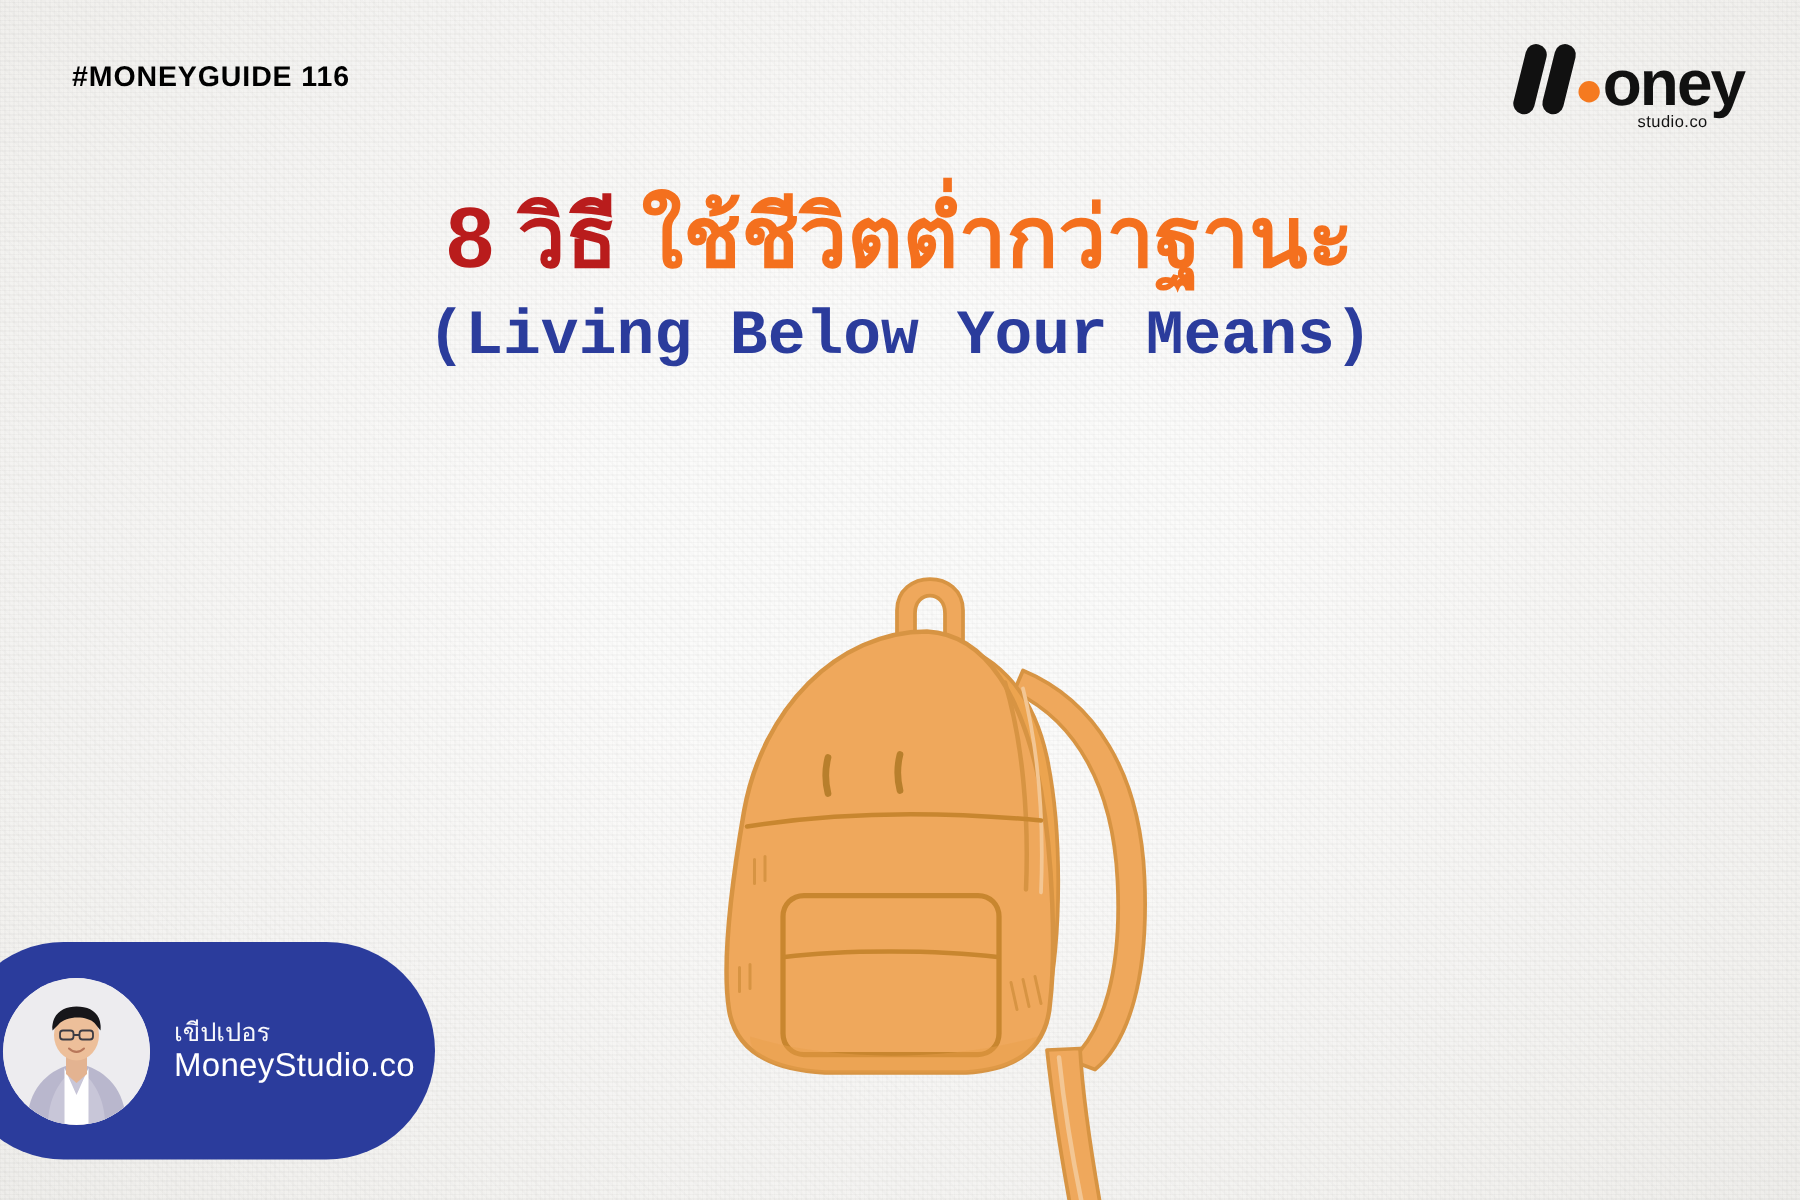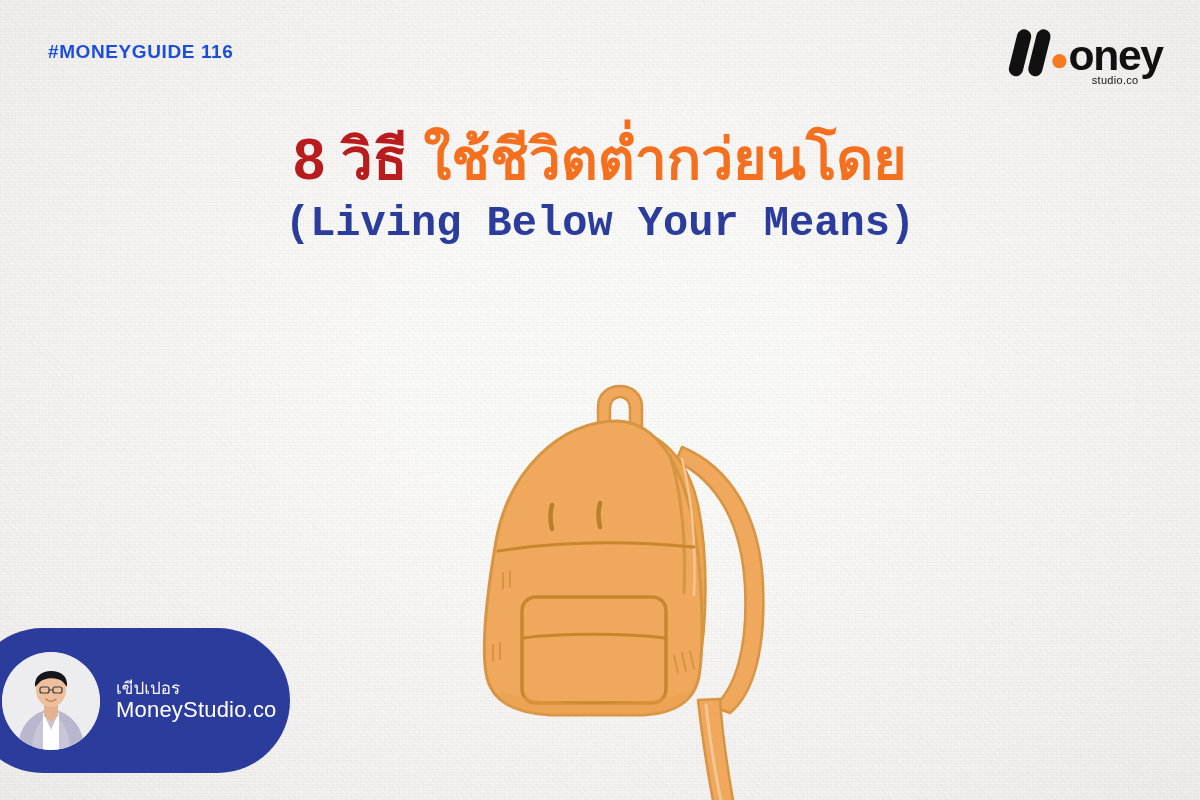--- a/index.html
+++ b/index.html
@@ -68,7 +68,7 @@
     font-size: 19px;
     font-weight: bold;
     letter-spacing: 0.6px;
-    color: #1d4ed8;
+    color: #000000;
     z-index: 6;
     white-space: nowrap;
   }

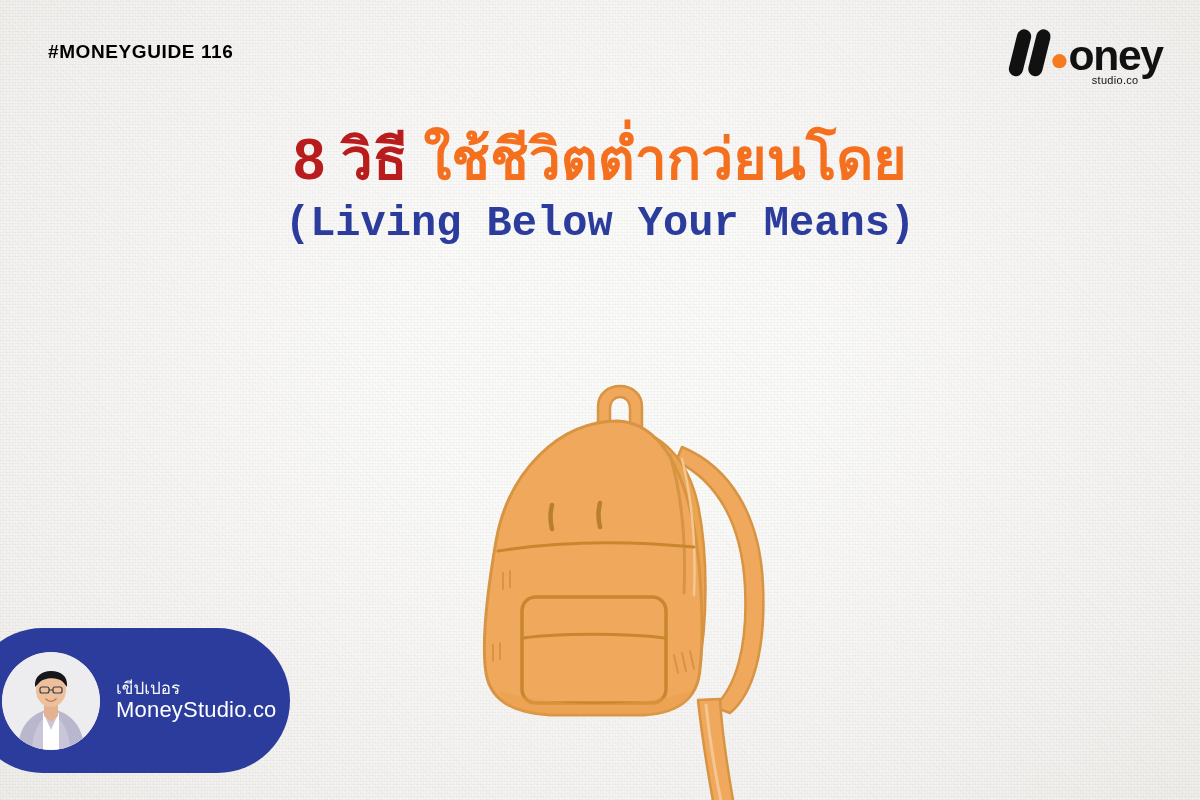--- a/index.html
+++ b/index.html
@@ -196,7 +196,7 @@
 
   <div class="headline-block">
     <div class="headline">
-      <span class="seg-navy">8 วิธี </span><span class="seg-orange">ใช้ชีวิตต่ำกว่ยนโดย</span>
+      <span class="seg-navy">8 วิธี </span><span class="seg-orange">ใช้ชีวิตต่ำกว่าฐานะ</span>
     </div>
     <div class="subheadline">(Living Below Your Means)</div>
   </div>

